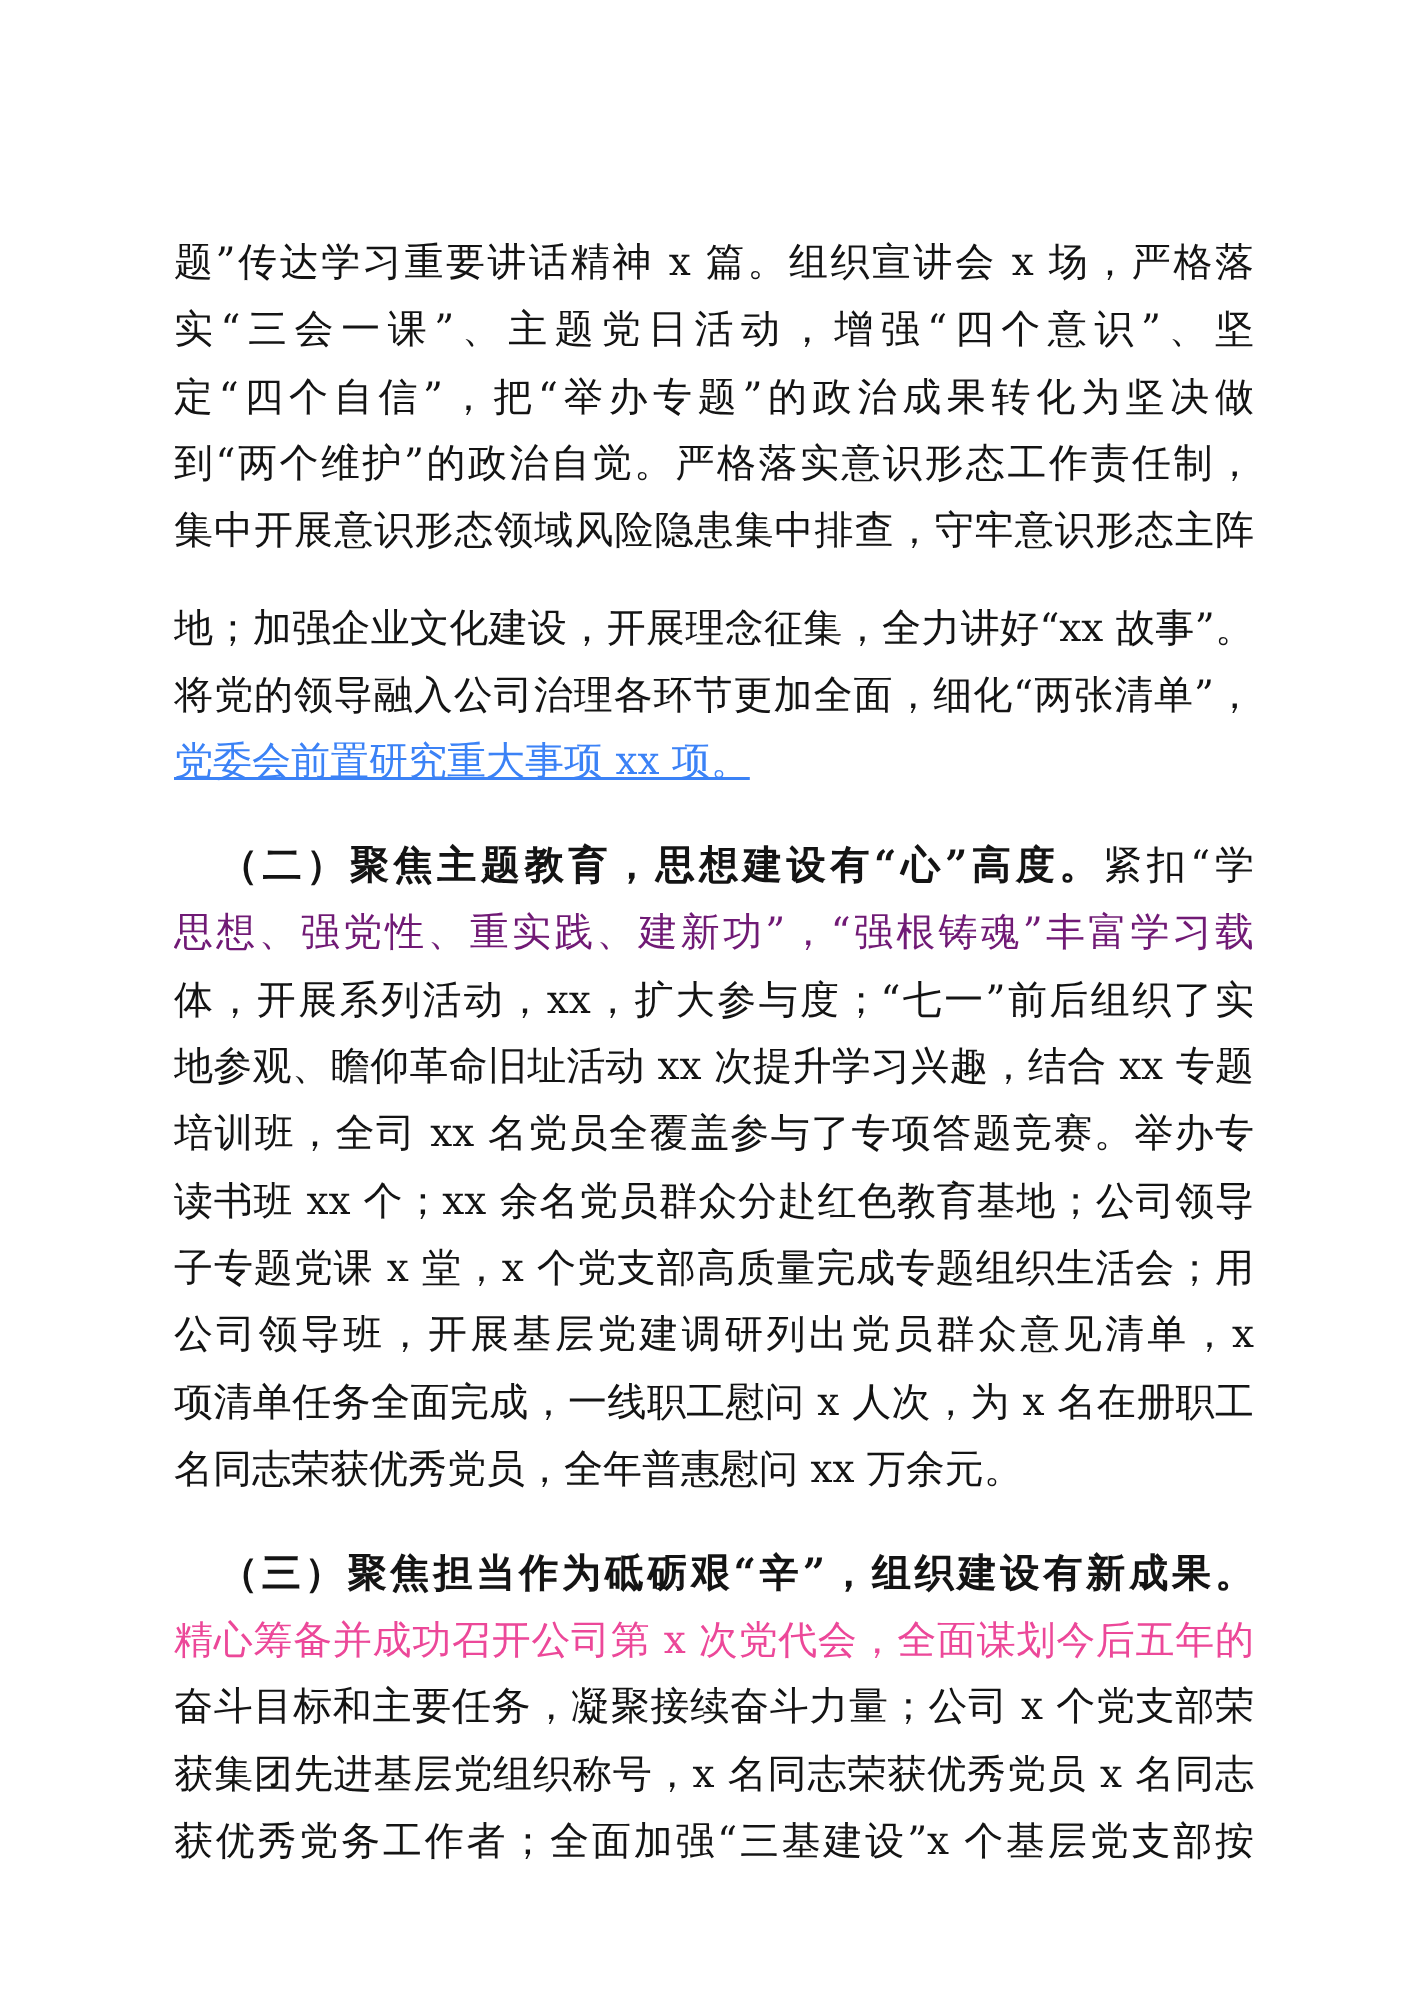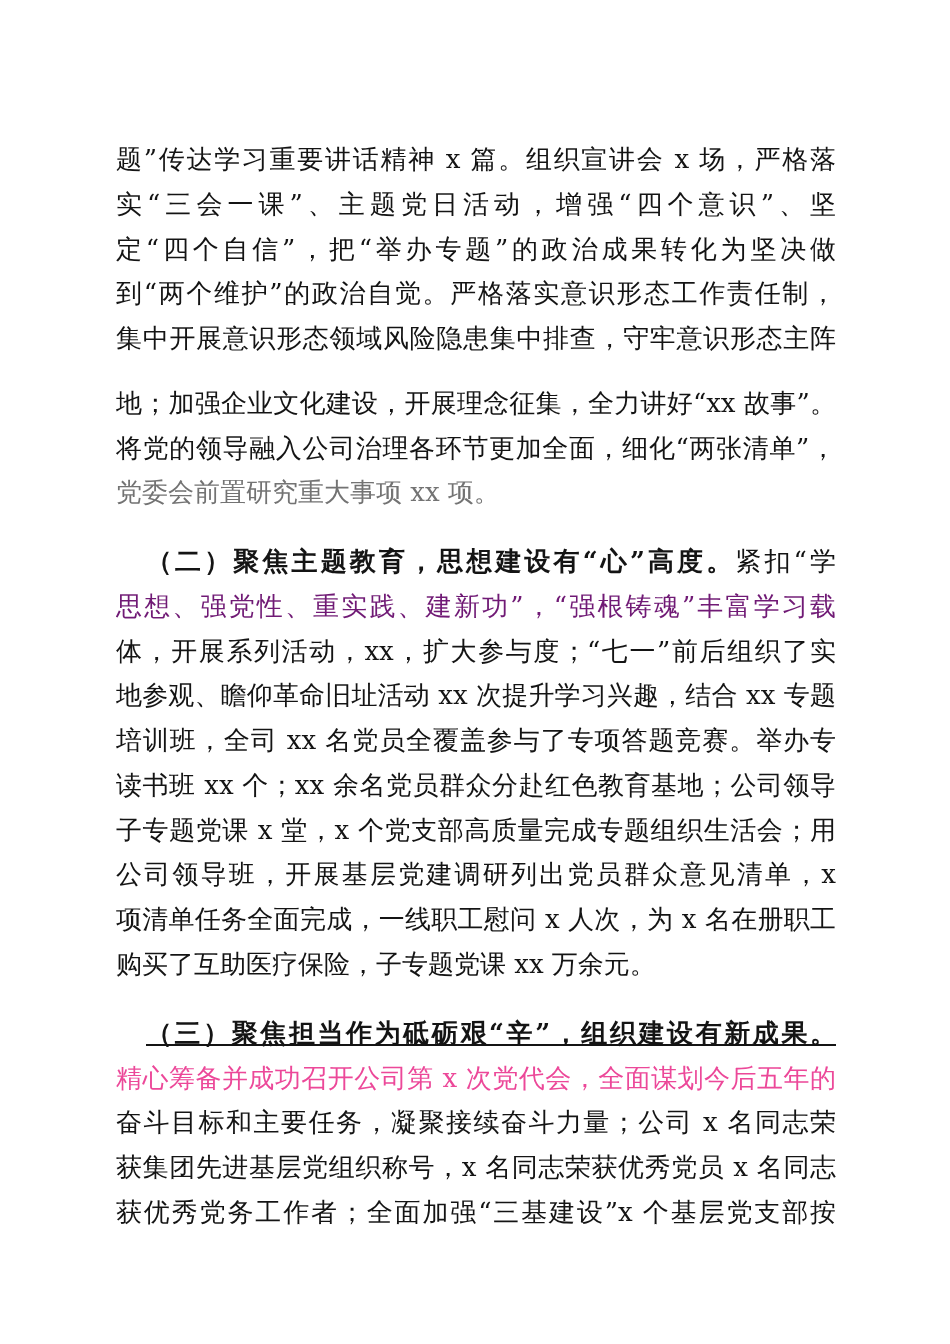--- a/index.html
+++ b/index.html
@@ -19,7 +19,7 @@
   .text-block {
     position: absolute;
     left: 116px;
-    top: 137px;
+    top: 153px;
     width: 720px;
   }
   .line {

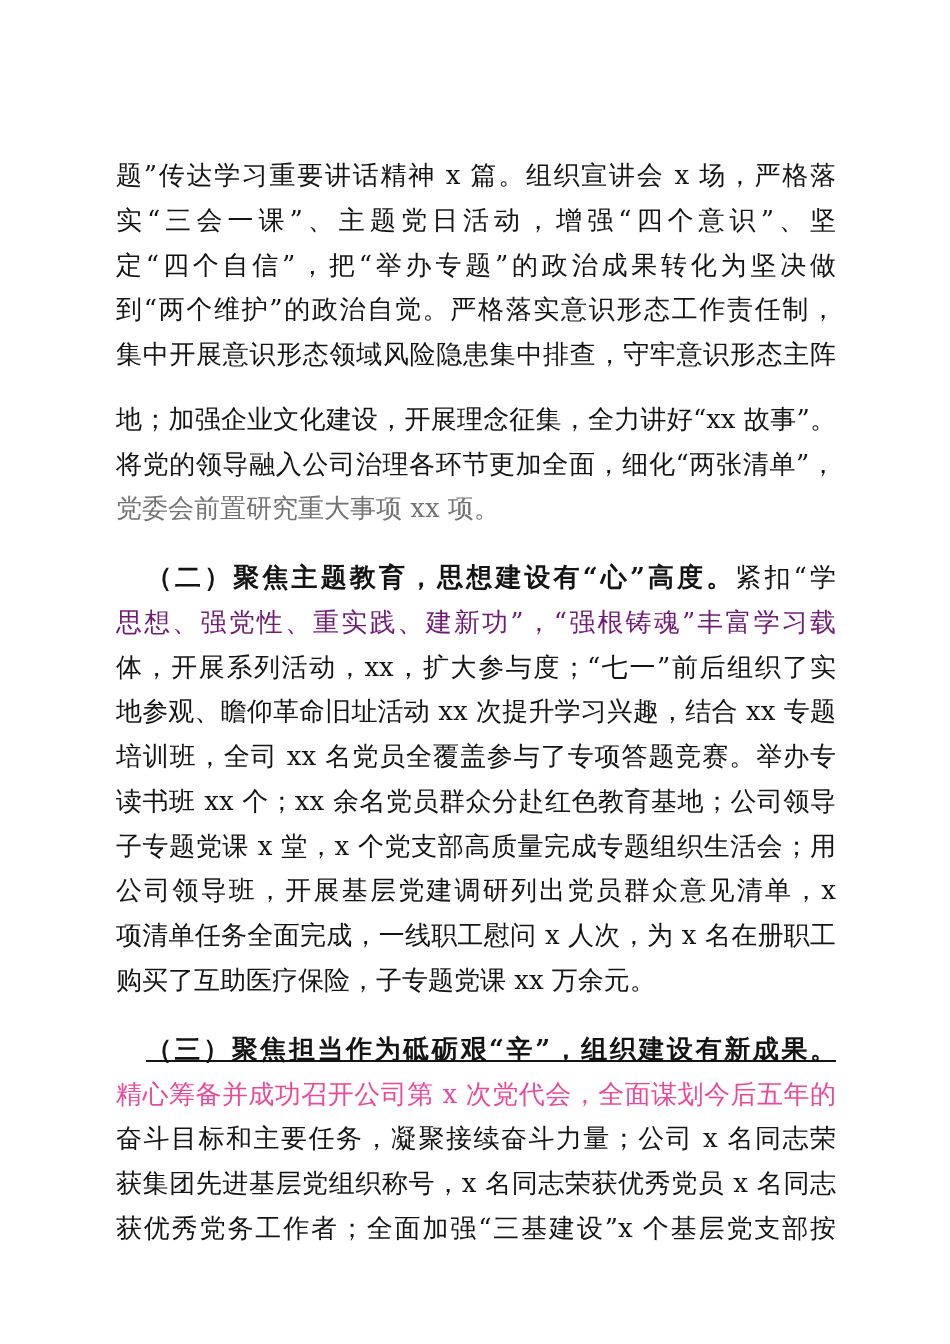--- a/index.html
+++ b/index.html
@@ -60,7 +60,7 @@
       <div class="line" style="color: rgb(20, 20, 20);"><span class="seg-body">集中开展意识形态领域风险隐患集中排查，守牢意识形态主阵</span></div>
       <div class="line" style="color: rgb(20, 20, 20); margin-top: 20px;"><span class="seg-body">地；加强企业文化建设，开展理念征集，全力讲好“xx 故事”。</span></div>
       <div class="line" style="color: rgb(20, 20, 20);"><span class="seg-body">将党的领导融入公司治理各环节更加全面，细化“两张清单”，</span></div>
-      <div class="line para-end" style="color: #737373;"><span class="seg-body">党委会前置研究重大事项 xx 项。</span></div>
+      <div class="line para-end" style="color: #3b82f6; text-decoration: underline;"><span class="seg-body">党委会前置研究重大事项 xx 项。</span></div>
       <div class="line indent" style="color: rgb(20, 20, 20);"><span class="seg-heading">（二）聚焦主题教育，思想建设有“心”高度。</span><span class="seg-body">紧扣“学</span></div>
       <div class="line" style="color: #701a75;"><span class="seg-body">思想、强党性、重实践、建新功”，“强根铸魂”丰富学习载</span></div>
       <div class="line" style="color: rgb(20, 20, 20);"><span class="seg-body">体，开展系列活动，xx，扩大参与度；“七一”前后组织了实</span></div>

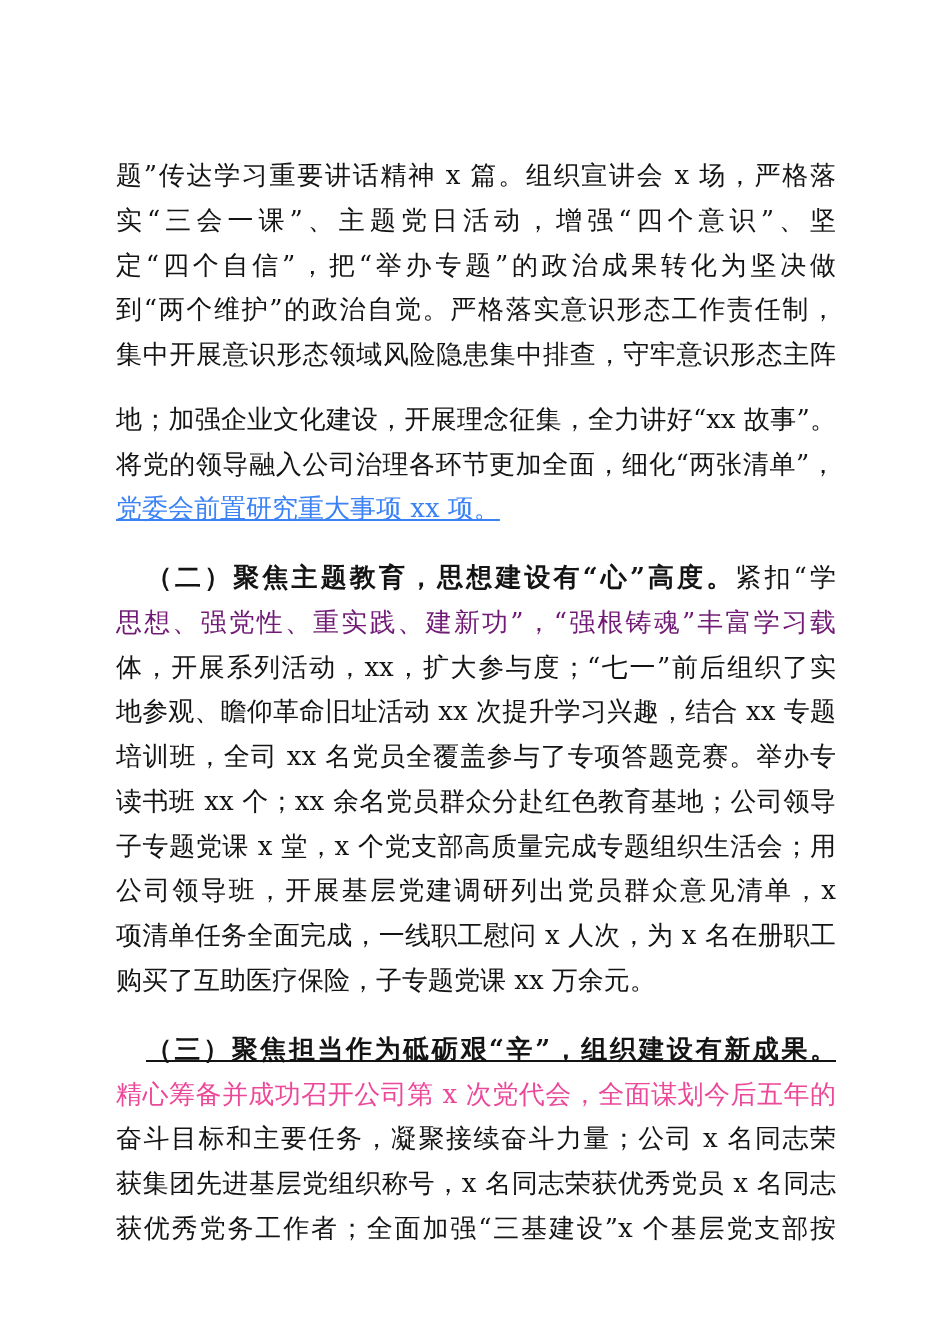--- a/index.html
+++ b/index.html
@@ -70,7 +70,7 @@
       <div class="line" style="color: rgb(20, 20, 20);"><span class="seg-body">子专题党课 x 堂，x 个党支部高质量完成专题组织生活会；用心</span></div>
       <div class="line" style="color: rgb(20, 20, 20);"><span class="seg-body">公司领导班，开展基层党建调研列出党员群众意见清单，x</span></div>
       <div class="line" style="color: rgb(20, 20, 20);"><span class="seg-body">项清单任务全面完成，一线职工慰问 x 人次，为 x 名在册职工</span></div>
-      <div class="line para-end" style="color: rgb(20, 20, 20);"><span class="seg-body">购买了互助医疗保险，子专题党课 xx 万余元。</span></div>
+      <div class="line para-end" style="color: rgb(20, 20, 20);"><span class="seg-body">名同志荣获优秀党员，全年普惠慰问 xx 万余元。</span></div>
       <div class="line indent" style="color: rgb(20, 20, 20); text-decoration: underline;"><span class="seg-heading">（三）聚焦担当作为砥砺艰“辛”，组织建设有新成果。</span></div>
       <div class="line" style="color: #ec4899;"><span class="seg-body">精心筹备并成功召开公司第 x 次党代会，全面谋划今后五年的</span></div>
       <div class="line" style="color: rgb(20, 20, 20);"><span class="seg-body">奋斗目标和主要任务，凝聚接续奋斗力量；公司 x 名同志荣</span></div>

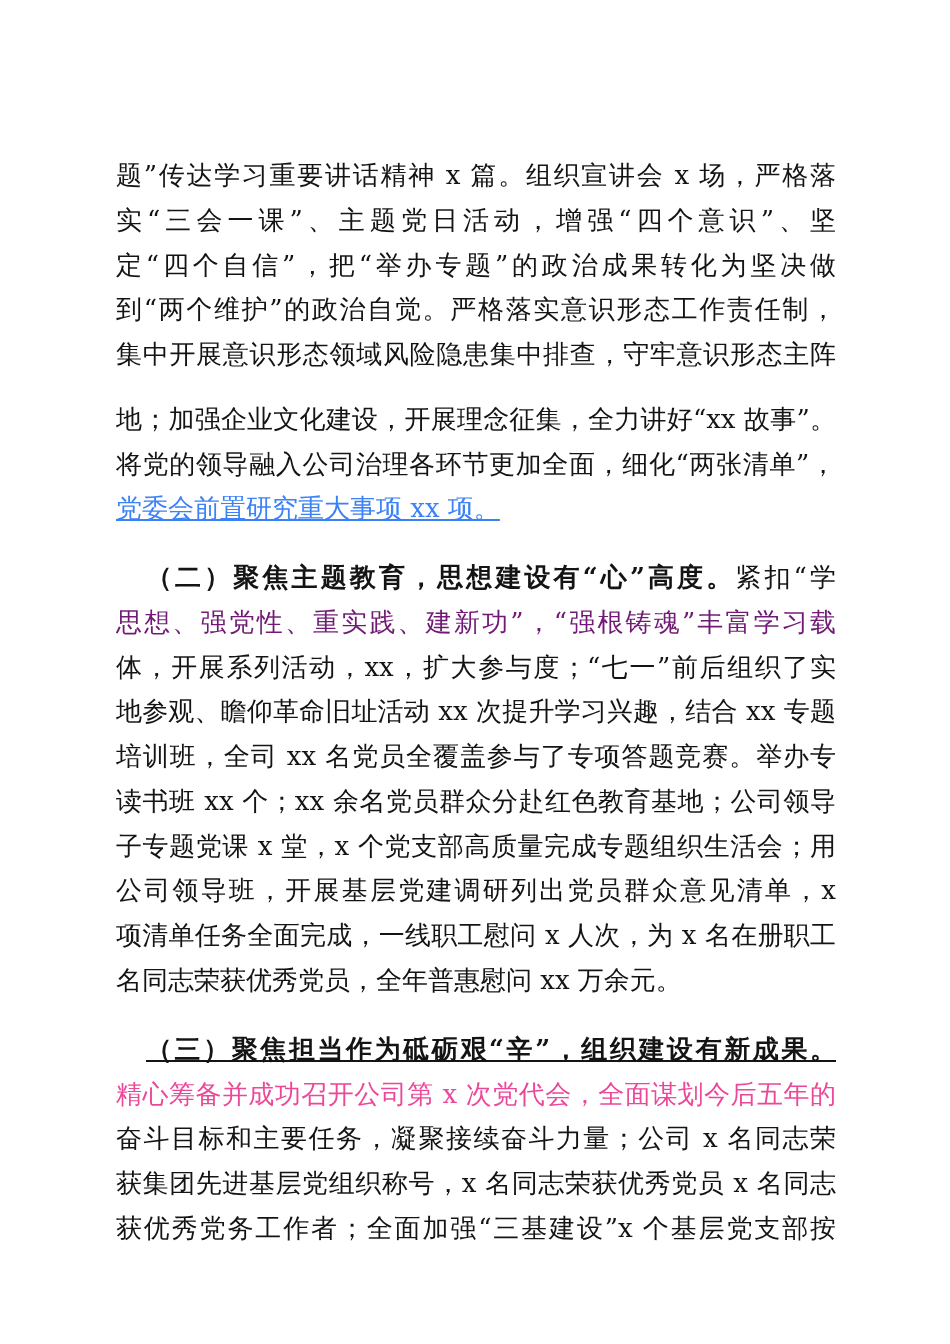--- a/index.html
+++ b/index.html
@@ -71,7 +71,7 @@
       <div class="line" style="color: rgb(20, 20, 20);"><span class="seg-body">公司领导班，开展基层党建调研列出党员群众意见清单，x</span></div>
       <div class="line" style="color: rgb(20, 20, 20);"><span class="seg-body">项清单任务全面完成，一线职工慰问 x 人次，为 x 名在册职工</span></div>
       <div class="line para-end" style="color: rgb(20, 20, 20);"><span class="seg-body">名同志荣获优秀党员，全年普惠慰问 xx 万余元。</span></div>
-      <div class="line indent" style="color: rgb(20, 20, 20); text-decoration: underline;"><span class="seg-heading">（三）聚焦担当作为砥砺艰“辛”，组织建设有新成果。</span></div>
+      <div class="line indent" style="color: rgb(20, 20, 20);"><span class="seg-heading">（三）聚焦担当作为砥砺艰“辛”，组织建设有新成果。</span></div>
       <div class="line" style="color: #ec4899;"><span class="seg-body">精心筹备并成功召开公司第 x 次党代会，全面谋划今后五年的</span></div>
       <div class="line" style="color: rgb(20, 20, 20);"><span class="seg-body">奋斗目标和主要任务，凝聚接续奋斗力量；公司 x 名同志荣</span></div>
       <div class="line" style="color: rgb(20, 20, 20);"><span class="seg-body">获集团先进基层党组织称号，x 名同志荣获优秀党员 x 名同志荣</span></div>

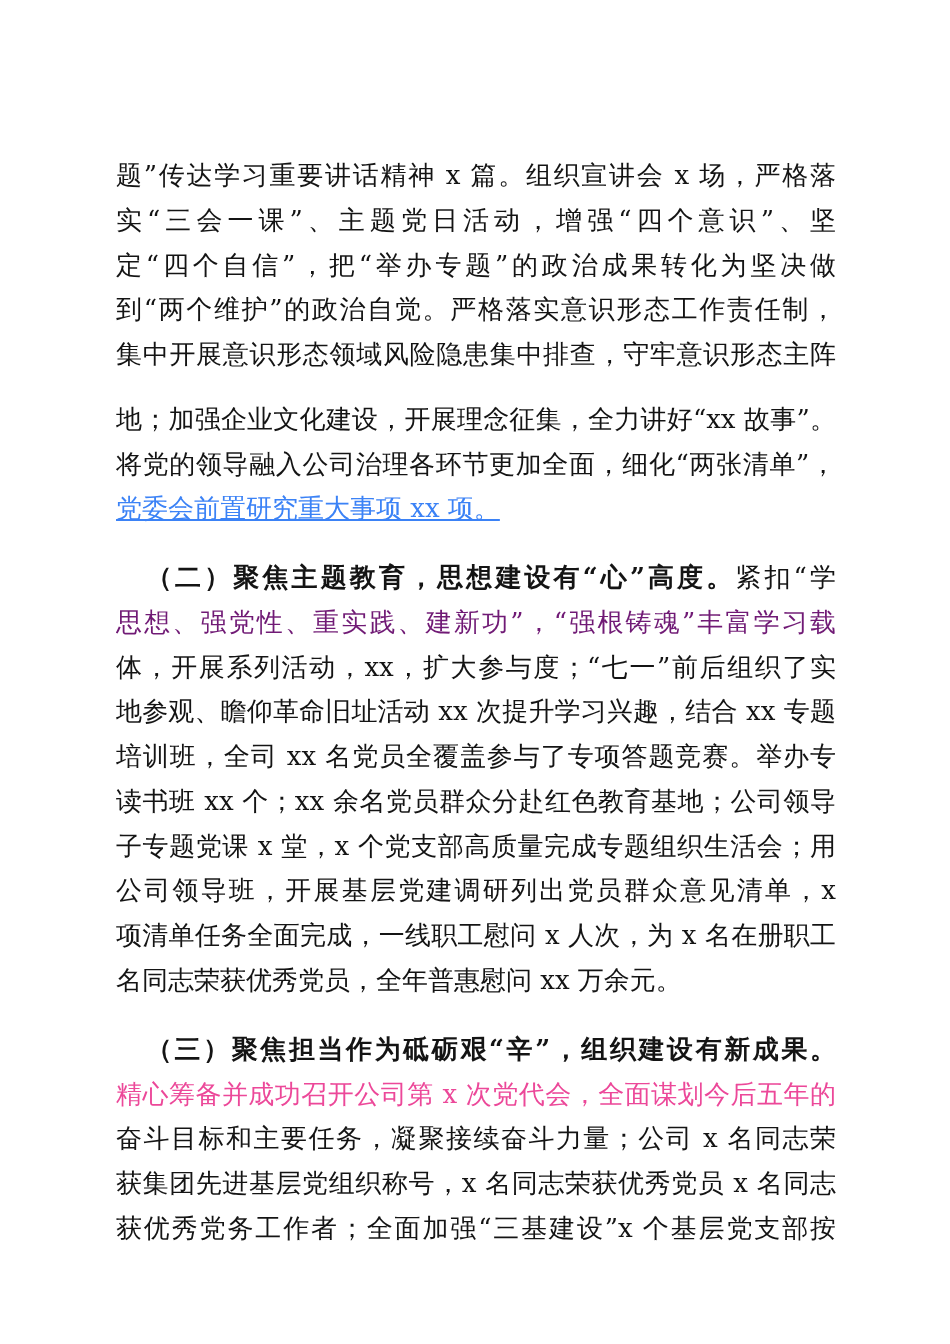--- a/index.html
+++ b/index.html
@@ -73,7 +73,7 @@
       <div class="line para-end" style="color: rgb(20, 20, 20);"><span class="seg-body">名同志荣获优秀党员，全年普惠慰问 xx 万余元。</span></div>
       <div class="line indent" style="color: rgb(20, 20, 20);"><span class="seg-heading">（三）聚焦担当作为砥砺艰“辛”，组织建设有新成果。</span></div>
       <div class="line" style="color: #ec4899;"><span class="seg-body">精心筹备并成功召开公司第 x 次党代会，全面谋划今后五年的</span></div>
-      <div class="line" style="color: rgb(20, 20, 20);"><span class="seg-body">奋斗目标和主要任务，凝聚接续奋斗力量；公司 x 名同志荣</span></div>
+      <div class="line" style="color: rgb(20, 20, 20);"><span class="seg-body">奋斗目标和主要任务，凝聚接续奋斗力量；公司 x 个党支部荣</span></div>
       <div class="line" style="color: rgb(20, 20, 20);"><span class="seg-body">获集团先进基层党组织称号，x 名同志荣获优秀党员 x 名同志荣</span></div>
       <div class="line" style="color: rgb(20, 20, 20);"><span class="seg-body">获优秀党务工作者；全面加强“三基建设”x 个基层党支部按</span></div>
     </div>

